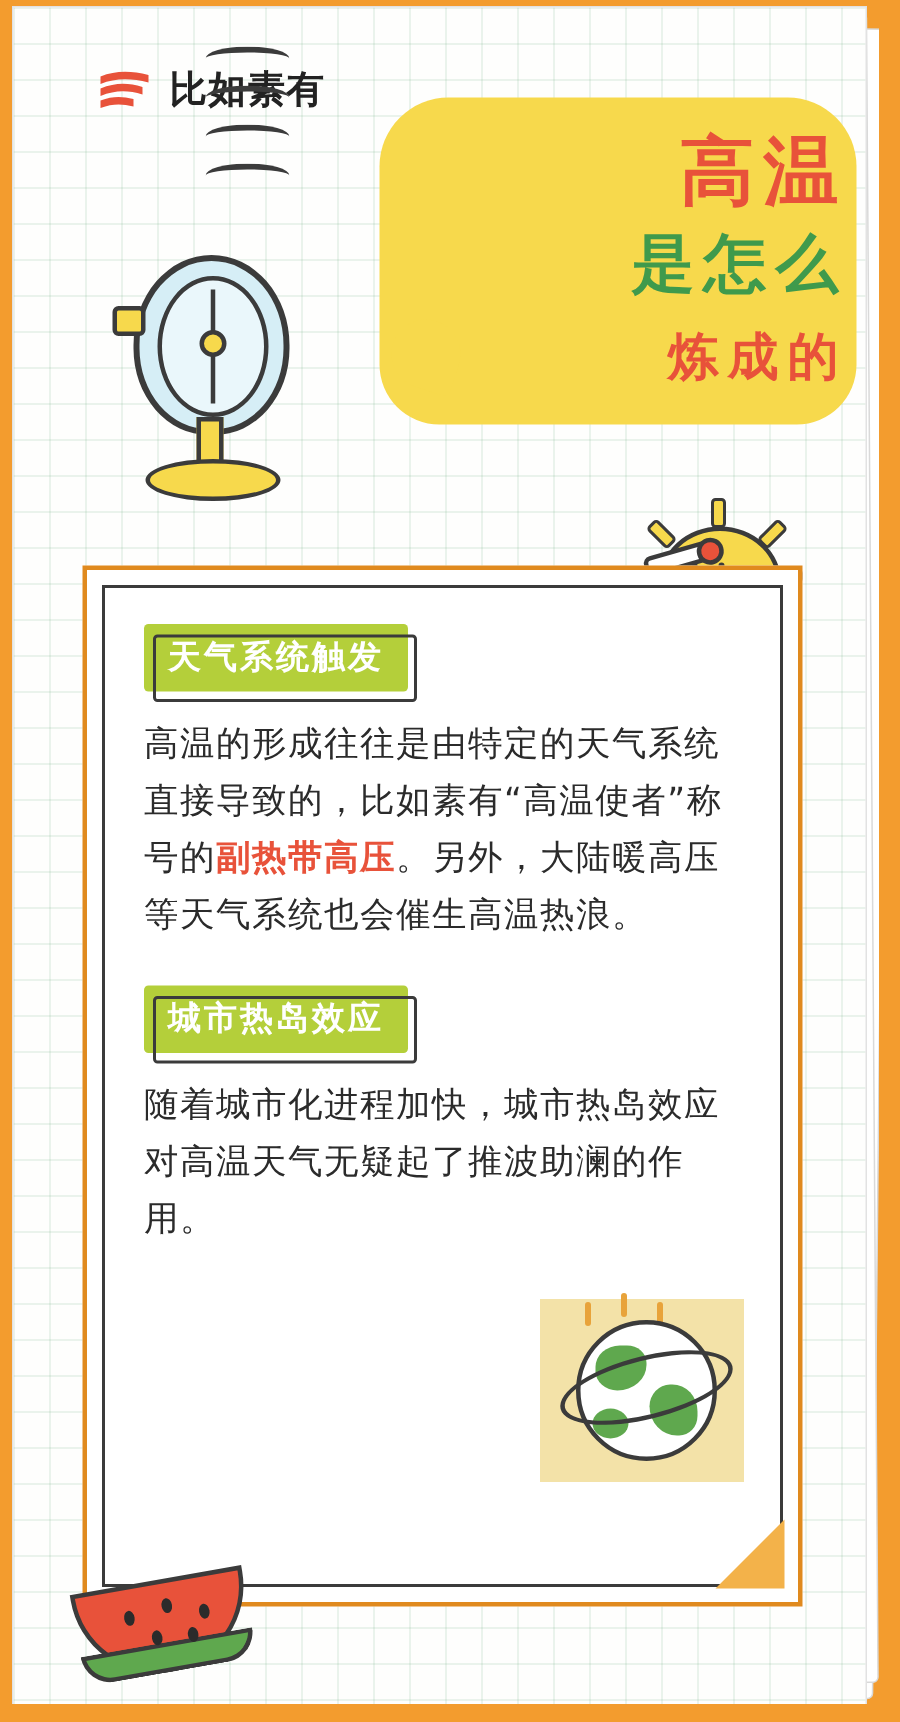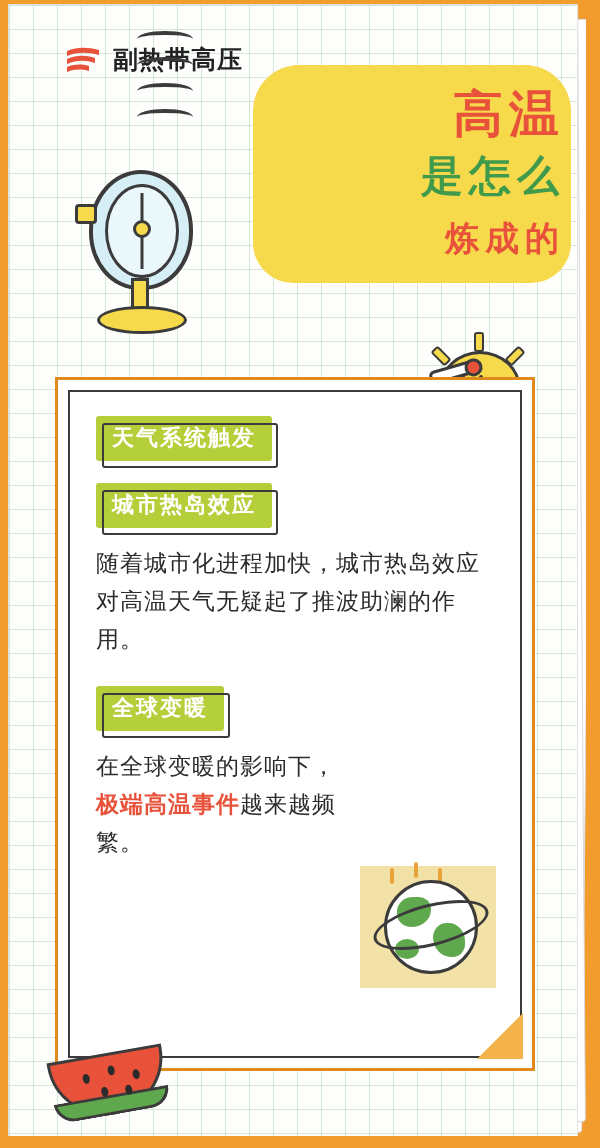--- a/index.html
+++ b/index.html
@@ -433,7 +433,7 @@
           <path d="M2 22 C10 19, 16 19, 24 21 L24 26 C16 24, 10 24, 2 27 Z" fill="#e8523a"></path>
         </svg>
       </span>
-      <span class="logo-brand">副热带高压</span>
+      <span class="logo-brand">比如素有</span>
     </div>
 
     <div class="title-bubble"></div>

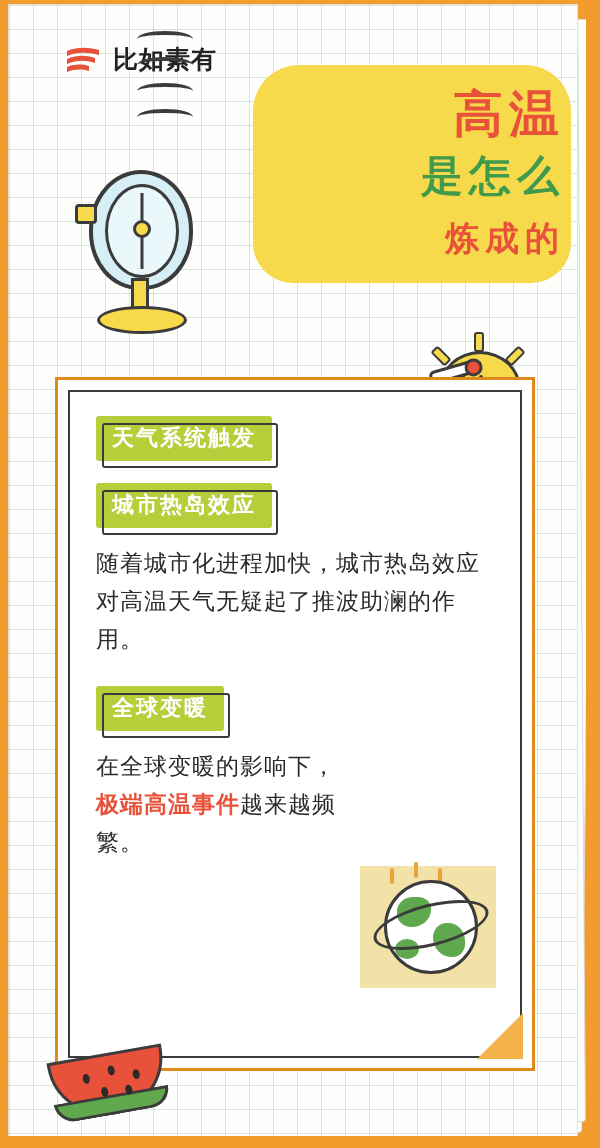--- a/index.html
+++ b/index.html
@@ -484,6 +484,9 @@
 
         <div class="block">
           <div class="tag">天气系统触发</div>
+          <p class="para">
+            <span>高温的形成往往是由特定的天气系统直接导致的，比如素有“高温使者”称号的</span><span class="hl">副热带高压</span><span>。另外，大陆暖高压等天气系统也会催生高温热浪。</span>
+          </p>
         </div>
 
         <div class="block">

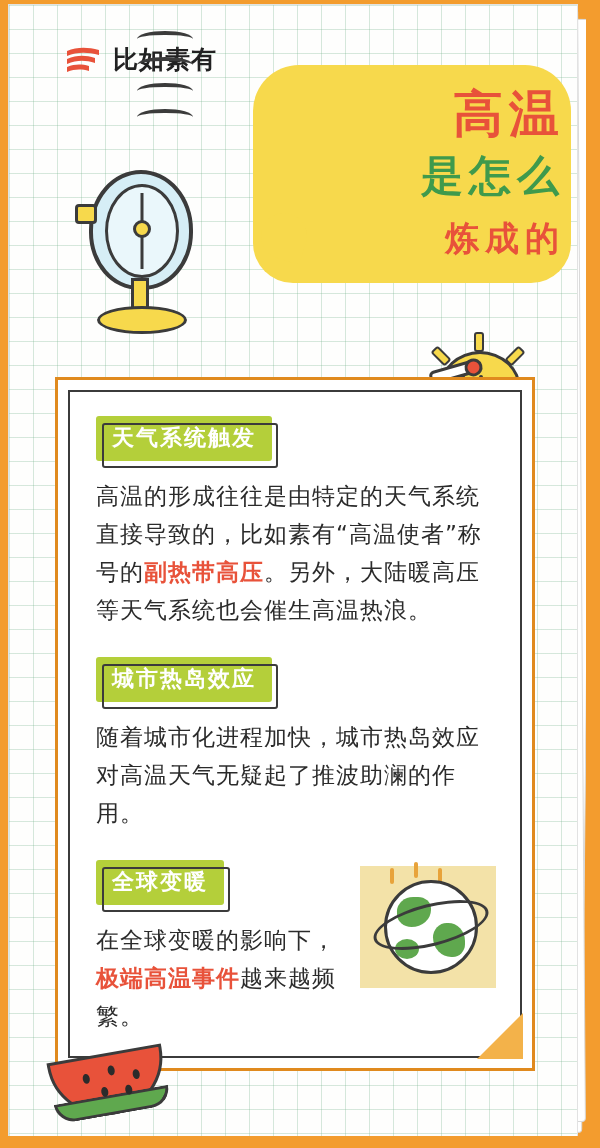--- a/index.html
+++ b/index.html
@@ -496,12 +496,6 @@
           </p>
         </div>
 
-        <div class="block">
-          <div class="tag">全球变暖</div>
-          <p class="para" style="width:250px;">
-            <span>在全球变暖的影响下，</span><span class="hl">极端高温事件</span><span>越来越频繁。</span>
-          </p>
-        </div>
 
         <div class="globe">
           <div class="heat-line" style="left:30px; top:2px;"></div>

